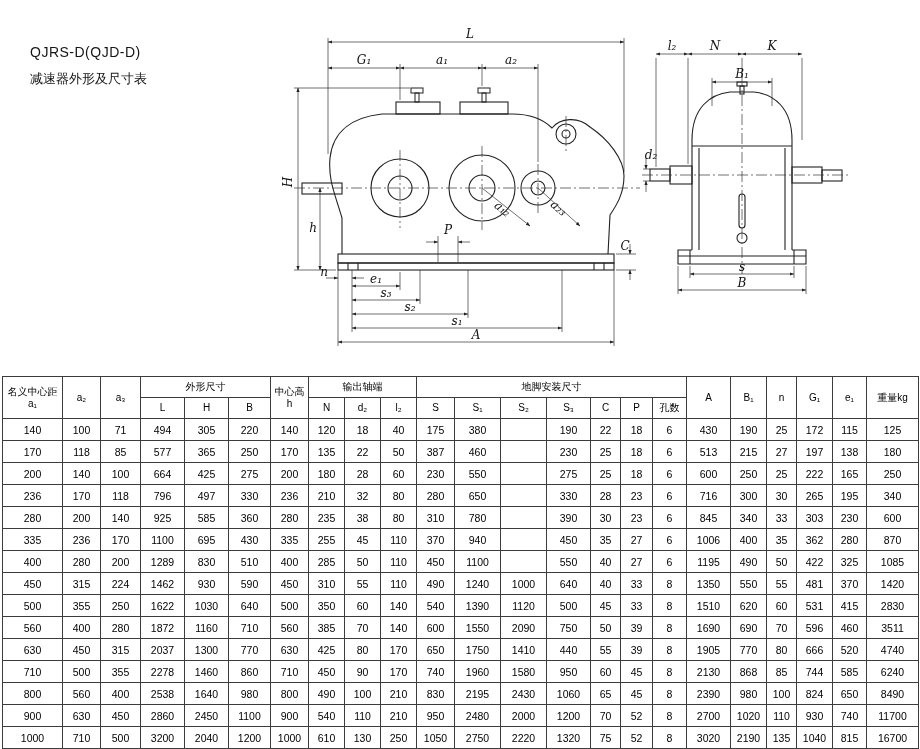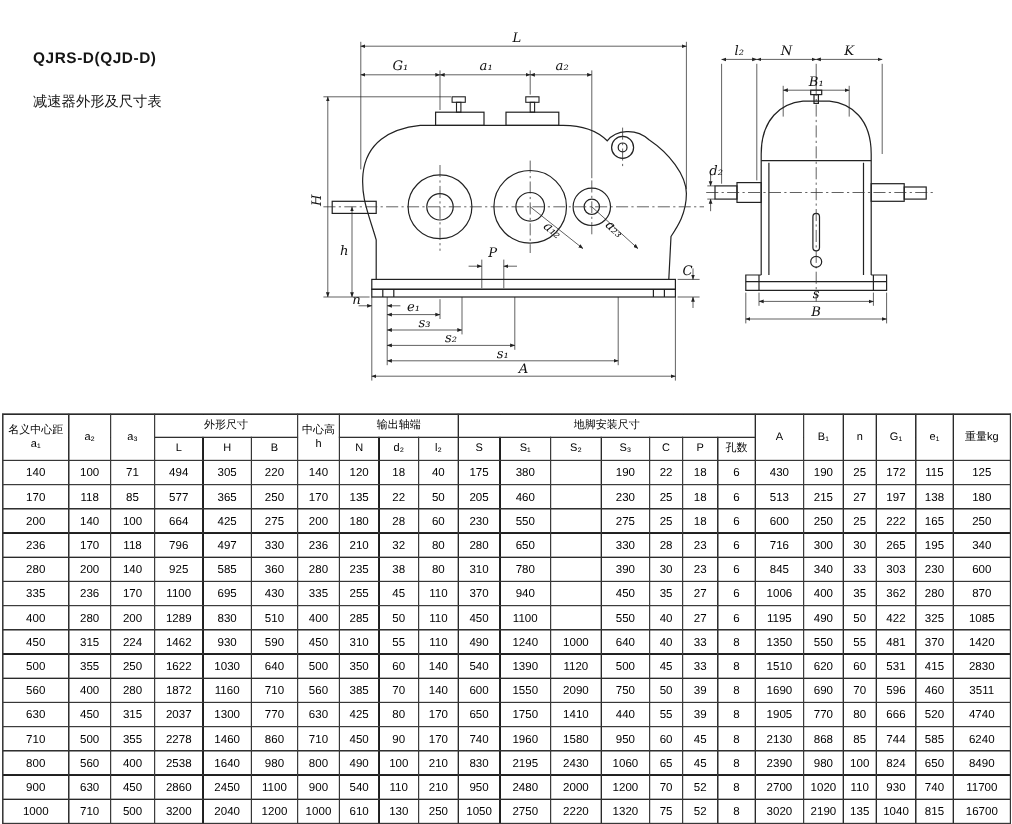--- a/index.html
+++ b/index.html
@@ -7,7 +7,7 @@
        font-family:"Liberation Sans",sans-serif;color:#111;}
   .page{position:absolute;inset:0;background:#ffffff;}
   .title-block{position:absolute;left:30px;top:44px;}
-  .model{font-size:14px;letter-spacing:.5px;color:#151515;font-weight:bold;}
+  .model{font-size:14px;letter-spacing:.5px;color:#151515;}
   .subtitle{font-size:13px;margin-top:23px;color:#151515;}
   svg.drawing{position:absolute;}
   #main-view{left:280px;top:22px;}

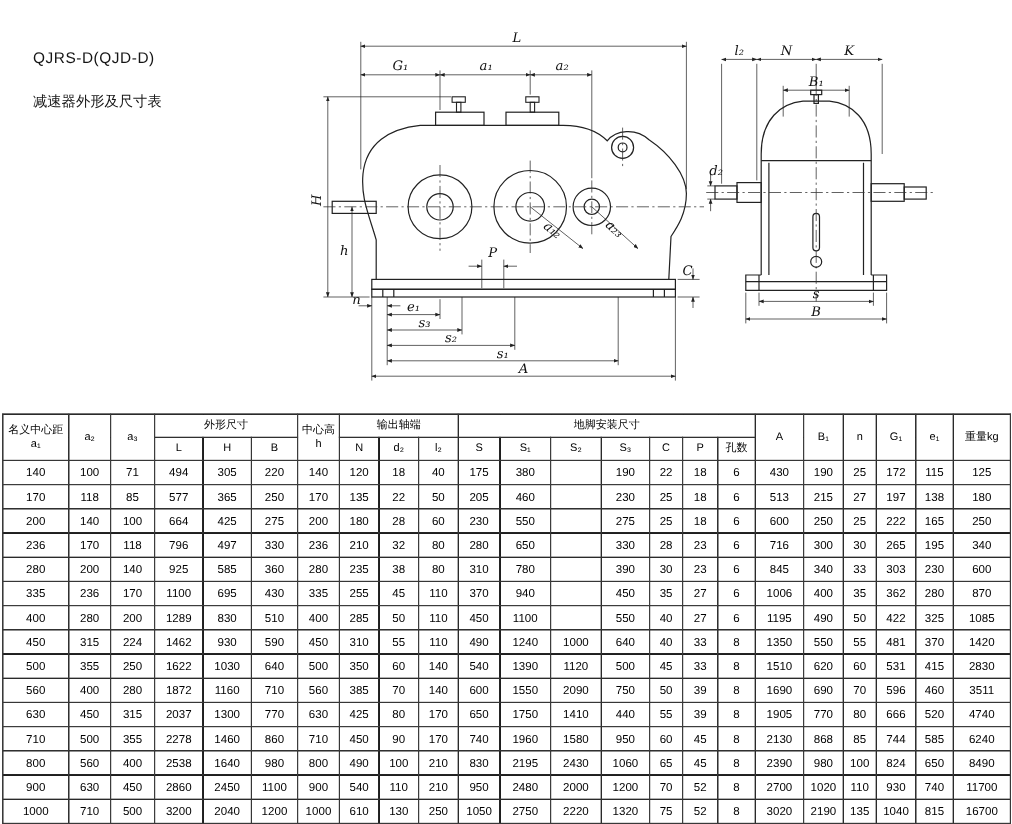--- a/index.html
+++ b/index.html
@@ -8,7 +8,7 @@
   .page{position:absolute;inset:0;background:#ffffff;}
   .title-block{position:absolute;left:30px;top:44px;}
   .model{font-size:14px;letter-spacing:.5px;color:#151515;}
-  .subtitle{font-size:13px;margin-top:23px;color:#151515;}
+  .subtitle{font-size:13px;margin-top:10px;color:#151515;}
   svg.drawing{position:absolute;}
   #main-view{left:280px;top:22px;}
   #end-view{left:640px;top:28px;}

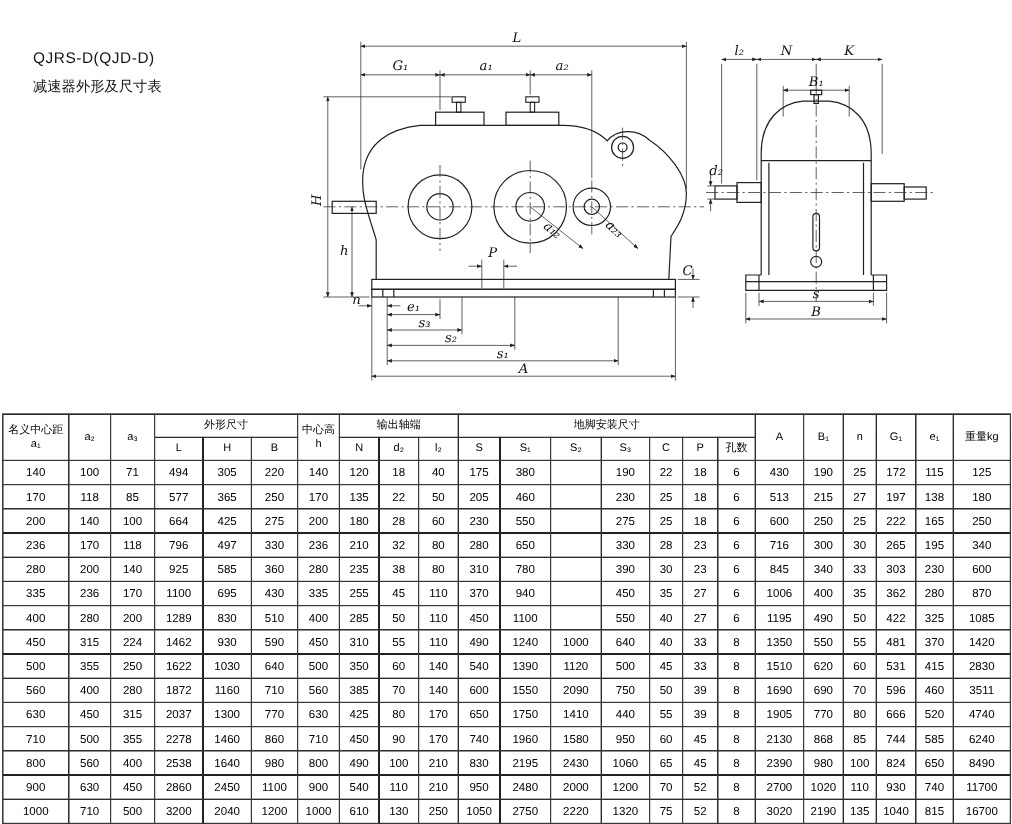--- a/index.html
+++ b/index.html
@@ -13,7 +13,7 @@
   #main-view{left:280px;top:22px;}
   #end-view{left:640px;top:28px;}
   table.dims{position:absolute;left:2px;top:376px;width:916px;border-collapse:collapse;
-             table-layout:fixed;font-size:10px;color:#000;background:#000000;}
+             table-layout:fixed;font-size:10px;color:#000;background:#6d28d9;}
   .dims th,.dims td{border:1px solid #3c3c3c;text-align:center;vertical-align:middle;
              padding:0 1px;font-weight:normal;background:#fff;overflow:hidden;}
   .dims thead th{height:20px;line-height:1.2;font-size:10px;}

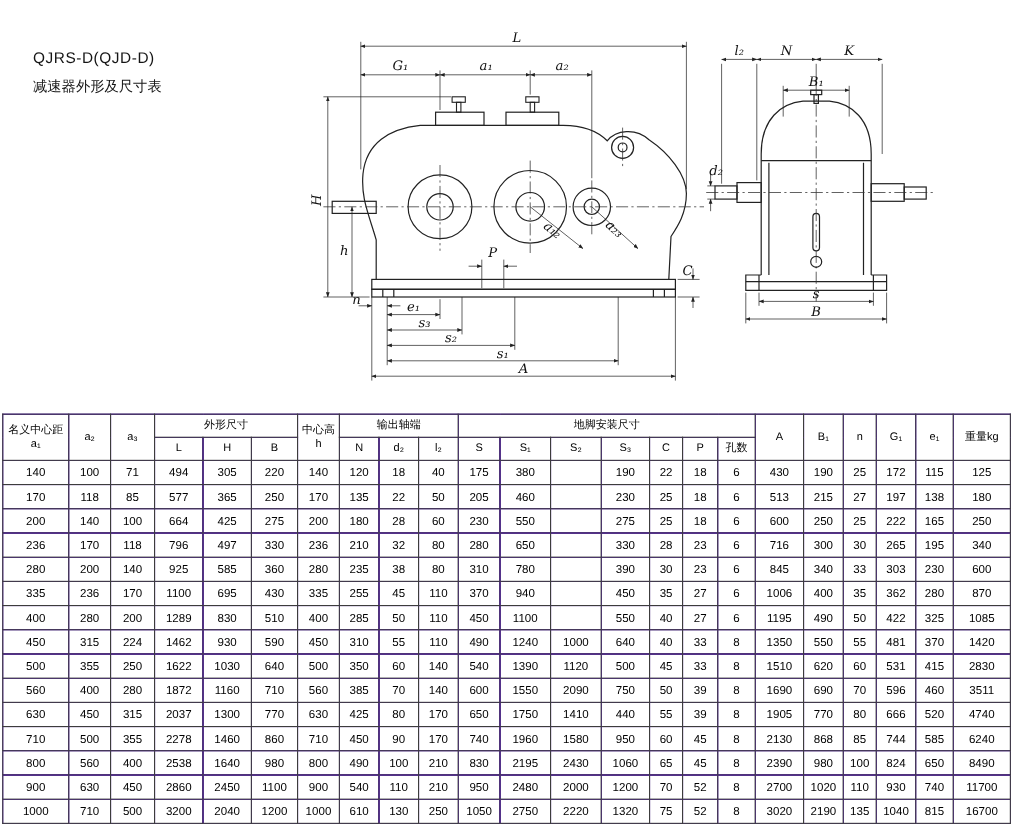--- a/index.html
+++ b/index.html
@@ -310,7 +310,7 @@
           <td>135</td>
           <td>22</td>
           <td>50</td>
-          <td>205</td>
+          <td>387</td>
           <td>460</td>
           <td></td>
           <td>230</td>

